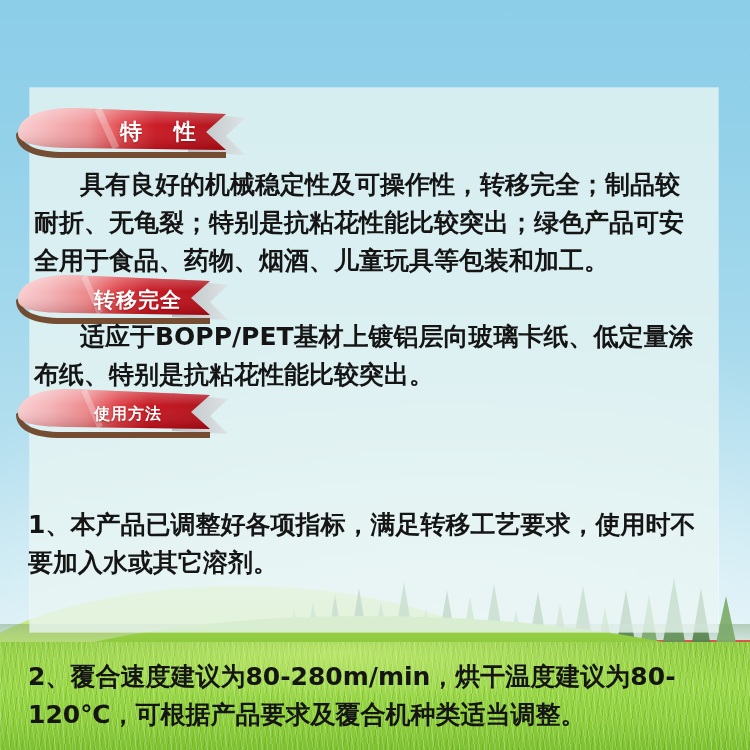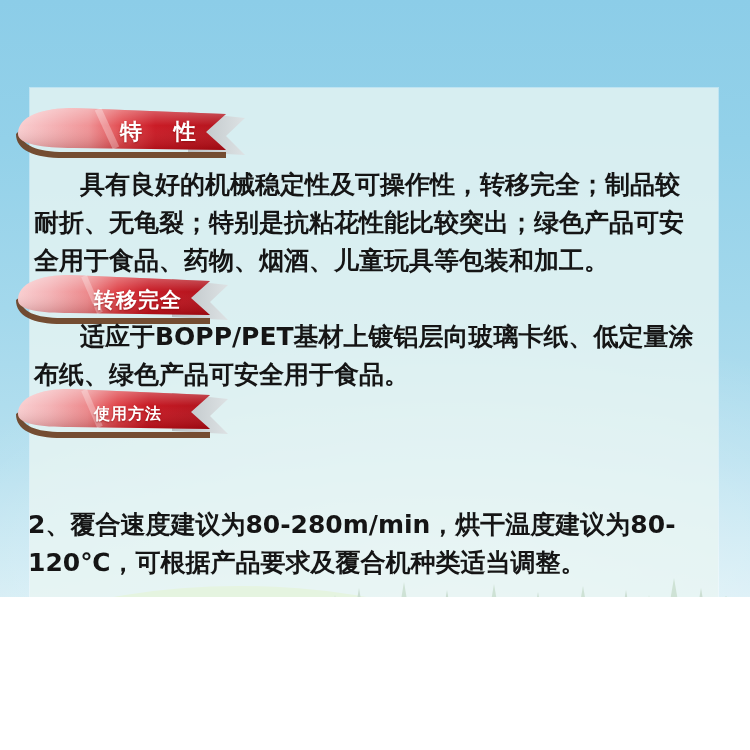--- a/index.html
+++ b/index.html
@@ -15,7 +15,7 @@
   #stage {
     position: relative;
     width: 750px;
-    height: 597px;
+    height: 750px;
     overflow: hidden;
     background: #ef4444;
   }

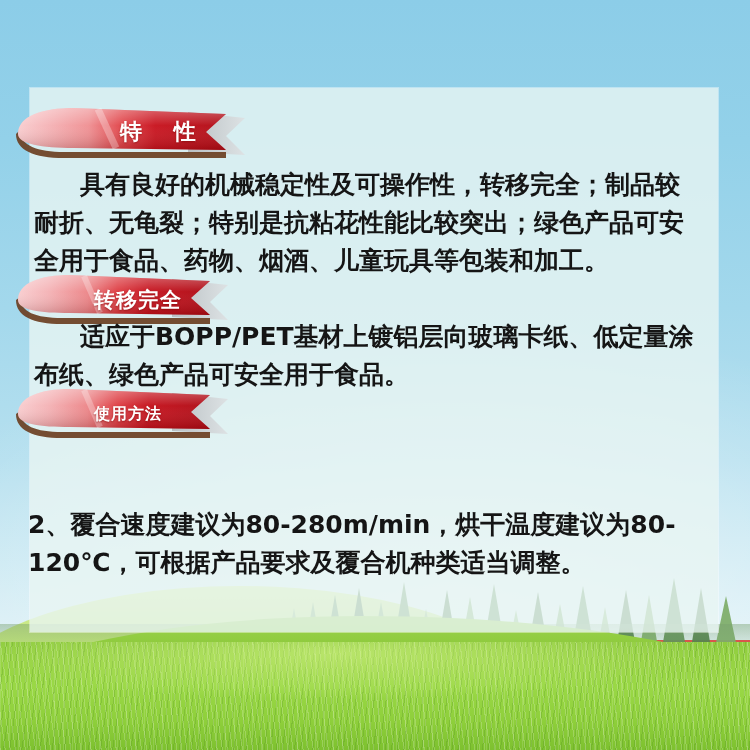--- a/index.html
+++ b/index.html
@@ -287,7 +287,7 @@
     <div class="ribbon-label">转移完全</div>
   </div>
 
-  <div class="body-text" id="para-scope">适应于BOPP/PET基材上镀铝层向玻璃卡纸、低定量涂布纸、绿色产品可安全用于食品。</div>
+  <div class="body-text" id="para-scope">适应于BOPP/PET基材上镀铝层向玻璃卡纸、低定量涂布纸、特别是抗粘花性能比较突出。</div>
 
   <div class="ribbon" id="ribbon-3">
     <svg width="232" height="64" viewBox="0 0 232 64" aria-hidden="true">

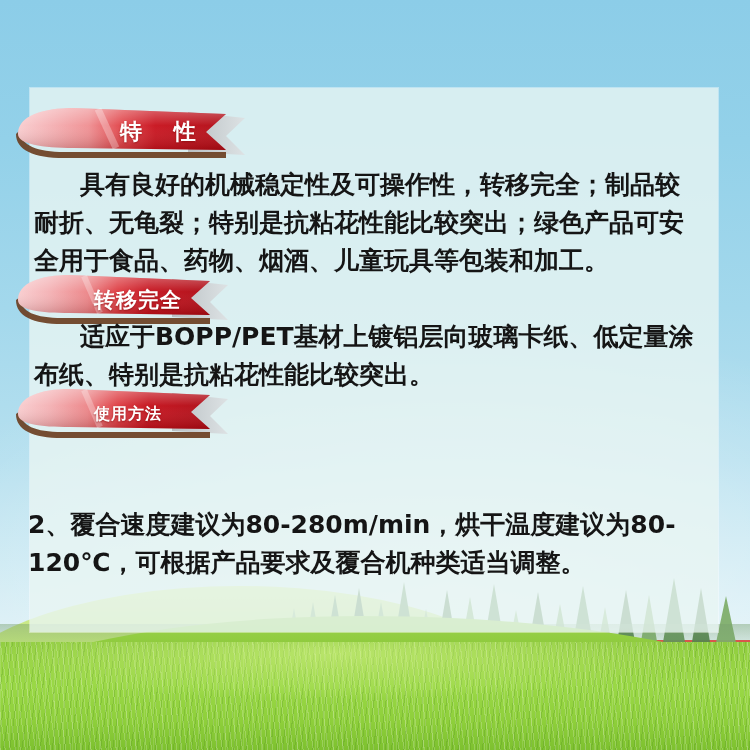--- a/index.html
+++ b/index.html
@@ -320,6 +320,7 @@
   </div>
 
   <div class="body-text" id="list-usage">
+    <span class="usage-item">1、本产品已调整好各项指标，满足转移工艺要求，使用时不要加入水或其它溶剂。</span>
     <span class="usage-item">2、覆合速度建议为80-280m/min，烘干温度建议为80-120℃，可根据产品要求及覆合机种类适当调整。</span>
     
   </div>

